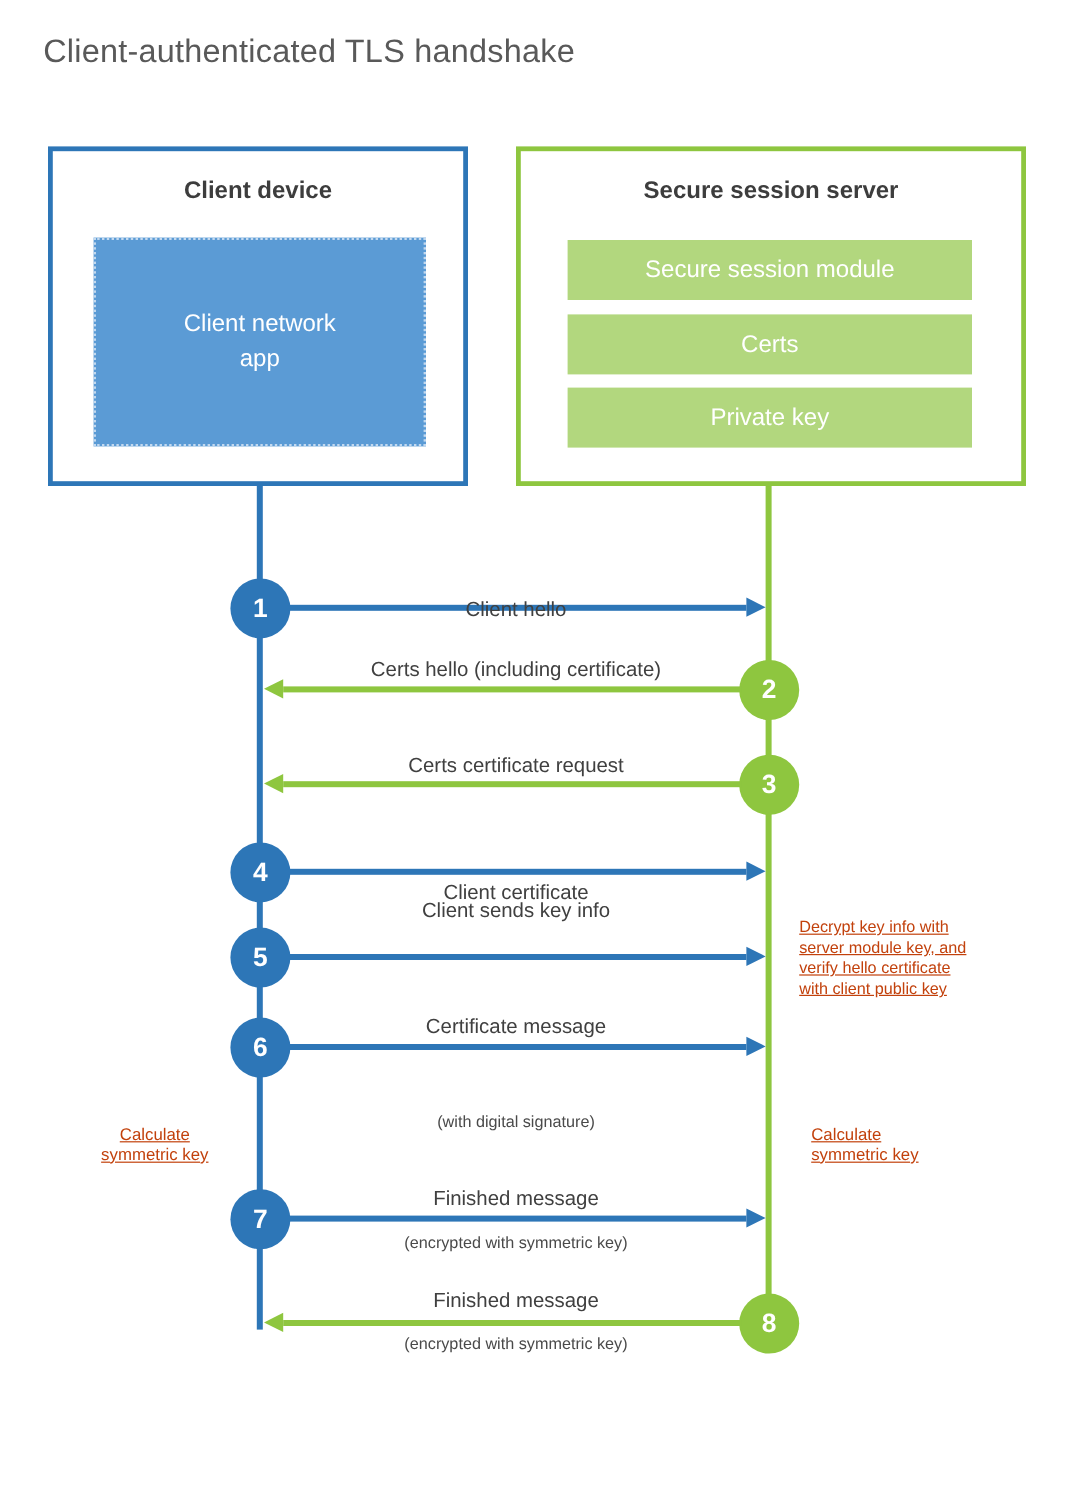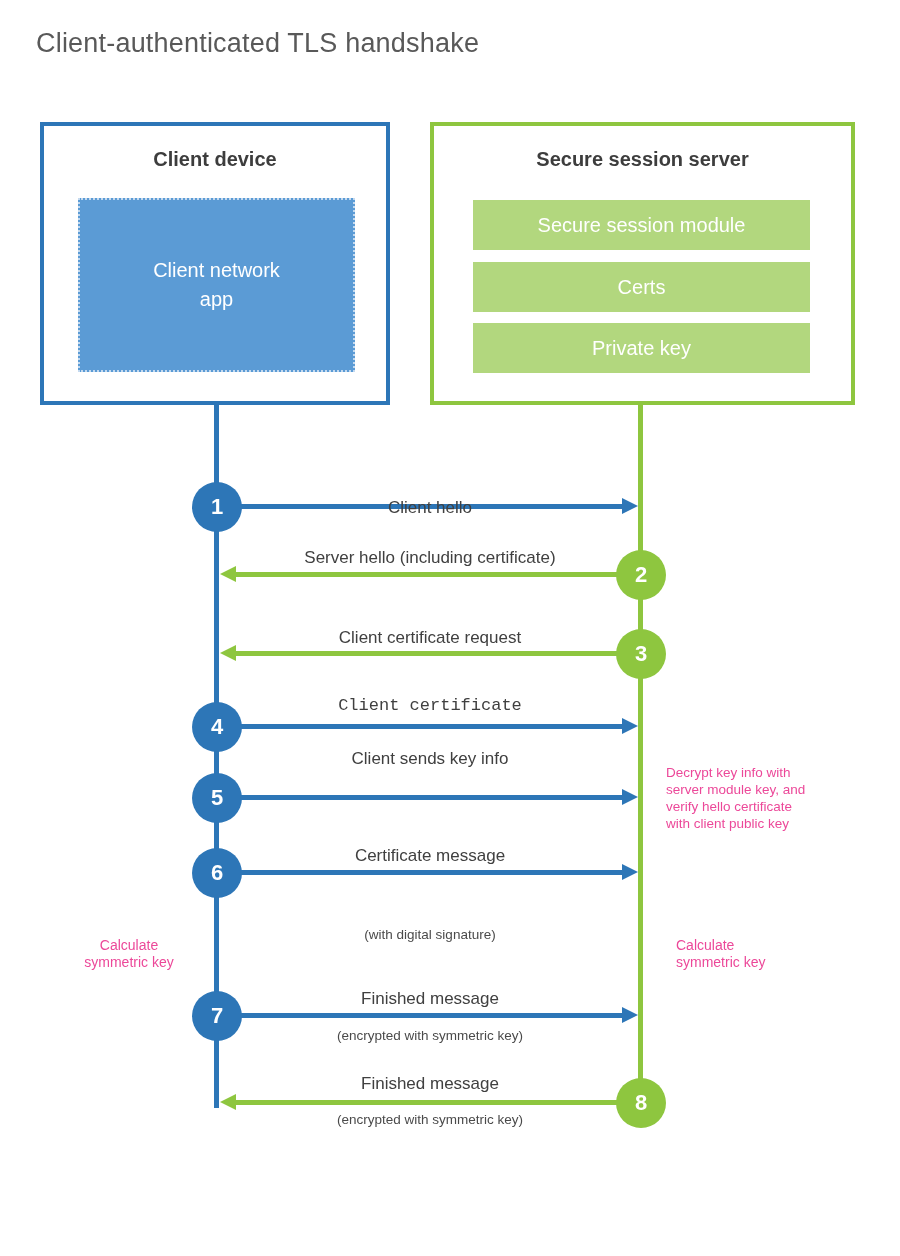--- a/index.html
+++ b/index.html
@@ -192,7 +192,7 @@
   <div class="arrow left a2">
       <span class="head-l"></span>
     </div>
-  <div class="msg m2">Server hello (including certificate)</div>
+  <div class="msg m2">Certs hello (including certificate)</div>
 
   <div class="circle green-c c3">3</div>
   <div class="arrow left a3">

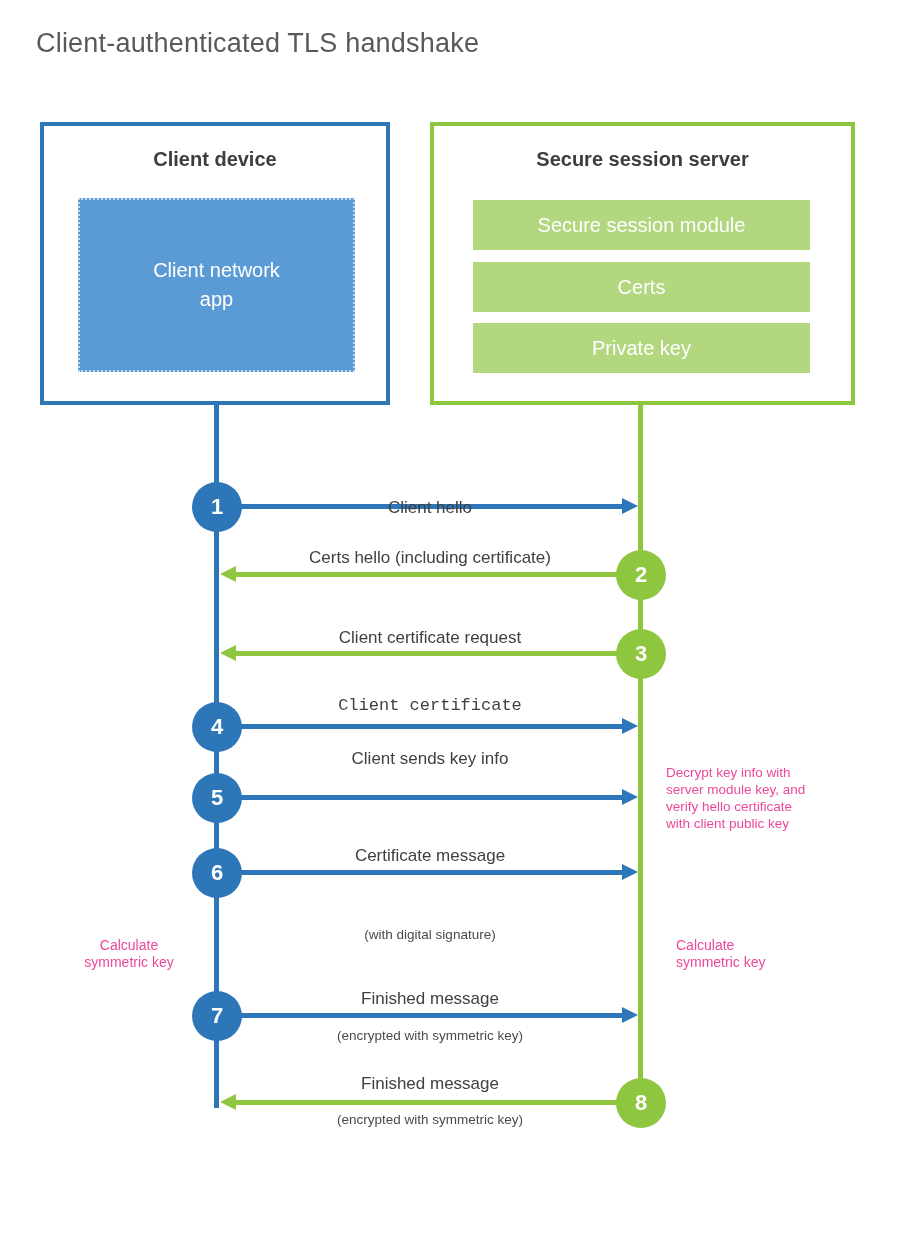--- a/index.html
+++ b/index.html
@@ -198,7 +198,7 @@
   <div class="arrow left a3">
       <span class="head-l"></span>
     </div>
-  <div class="msg m3">Client certificate request</div>
+  <div class="msg m3">Certs certificate request</div>
 
   <div class="circle blue-c c4">4</div>
   <div class="arrow right a4">

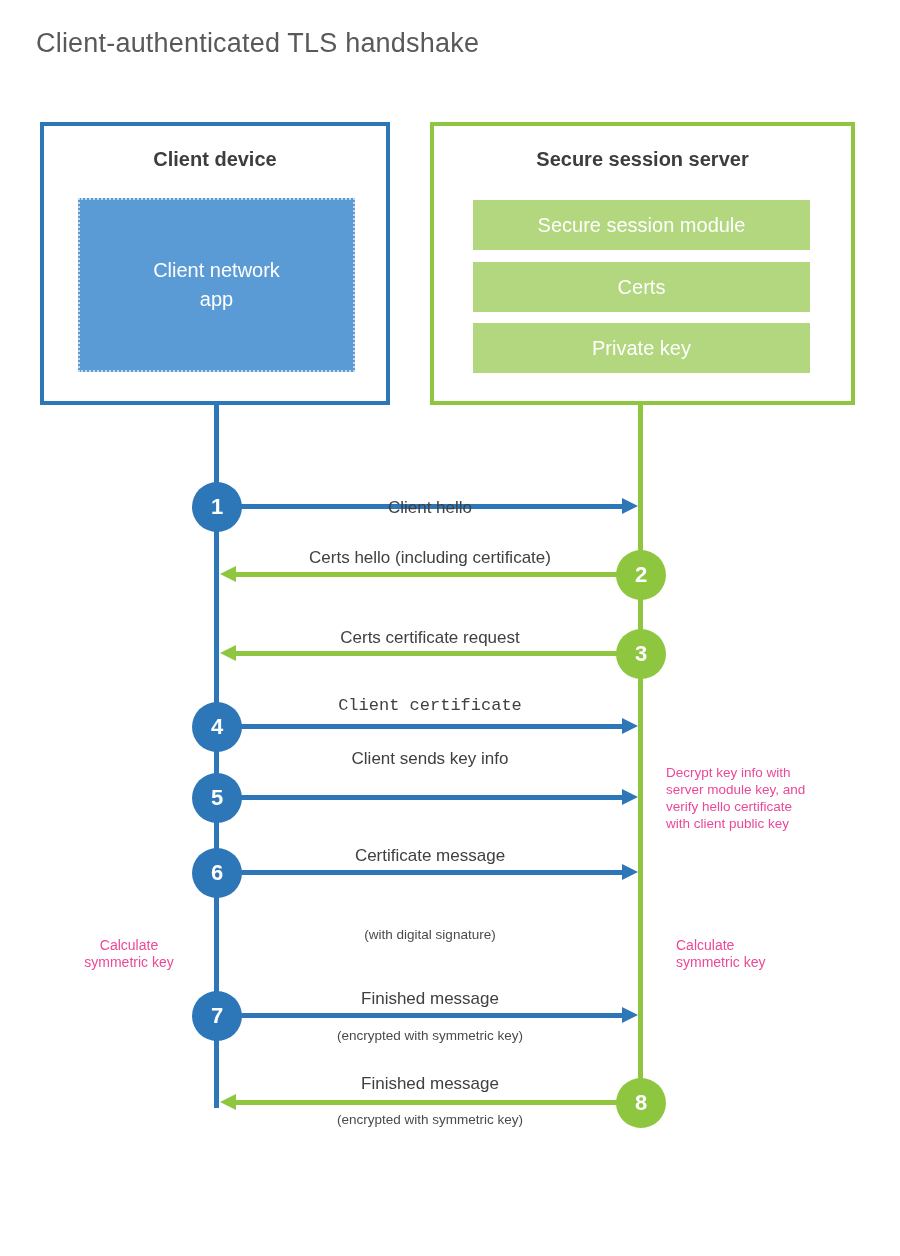--- a/index.html
+++ b/index.html
@@ -134,7 +134,7 @@
   .m1 { top: 478px; margin-top: 20px; }
   .m2 { top: 548px; }
   .m3 { top: 628px; }
-  .m4 { top: 696px; font-family: Liberation Mono, monospace; }
+  .m4 { top: 734px; }
   .m5 { top: 749px; }
   .m6 { top: 846px; }
   .m7 { top: 989px; }

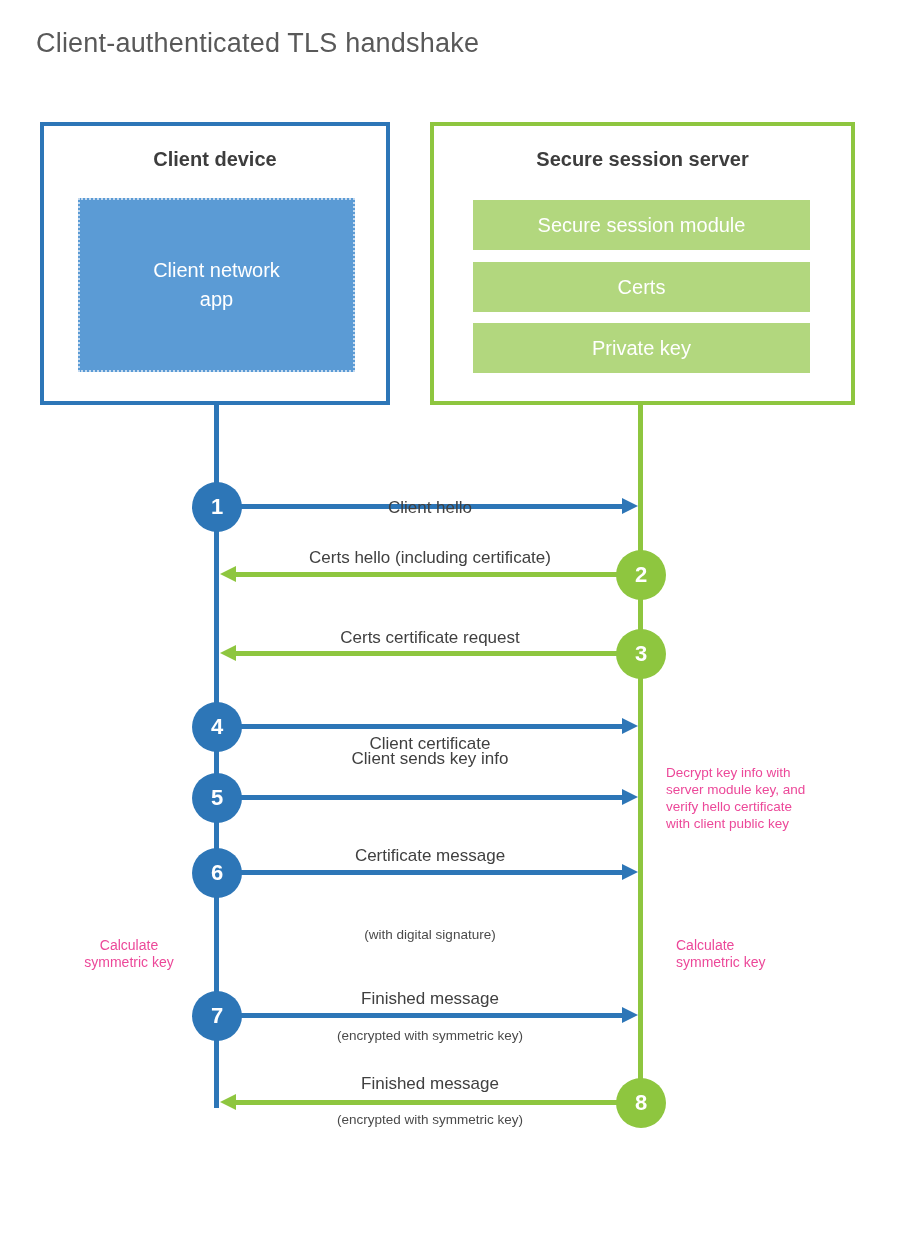--- a/index.html
+++ b/index.html
@@ -152,7 +152,7 @@
   .s7 { top: 1028px; }
   .s8 { top: 1112px; }
   
-  .note { position: absolute; font-size: 13.5px; line-height: 17px; color: #ec4899; }
+  .note { position: absolute; font-size: 13.5px; line-height: 17px; color: #c2410c; text-decoration: underline; }
   .decrypt-note { left: 666px; top: 764px; text-align: left; }
   .calc-left  { left: 70px;  top: 937px; width: 118px; text-align: center; font-size: 14px; }
   .calc-right { left: 676px; top: 937px; text-align: left; font-size: 14px; }

